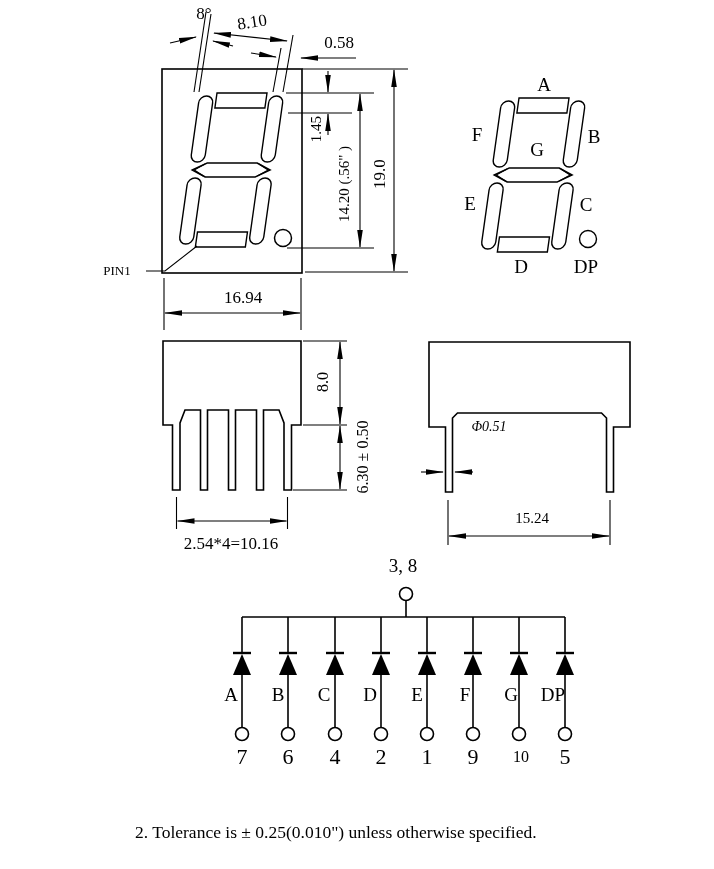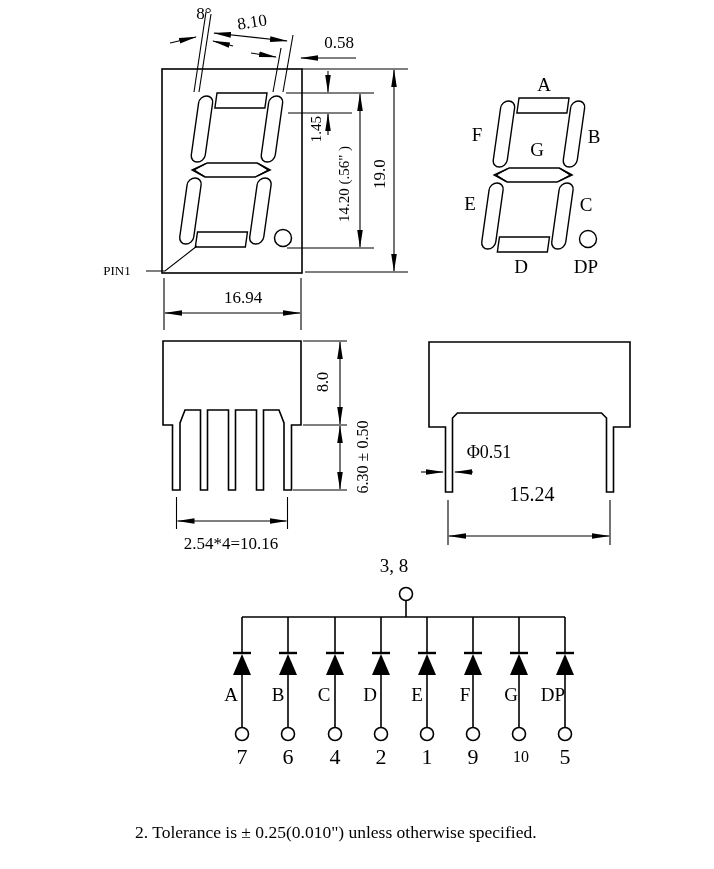--- a/index.html
+++ b/index.html
@@ -197,7 +197,7 @@
   <span class="lbl rot" style="left:363px;top:457px;font-size:16px">6.30 ± 0.50</span>
   <span class="lbl" style="left:231px;top:543px;font-size:17px">2.54*4=10.16</span>
 
-  <span class="lbl" style="left:489px;top:452px;font-size:18px;">Φ0.51</span>
+  <span class="lbl" style="left:489px;top:427px;font-size:14px;font-style:italic">Φ0.51</span>
   <span class="lbl" style="left:532px;top:494px;font-size:20px">15.24</span>
 
   <span class="lbl" style="left:394px;top:565px;font-size:19px">3, 8</span>

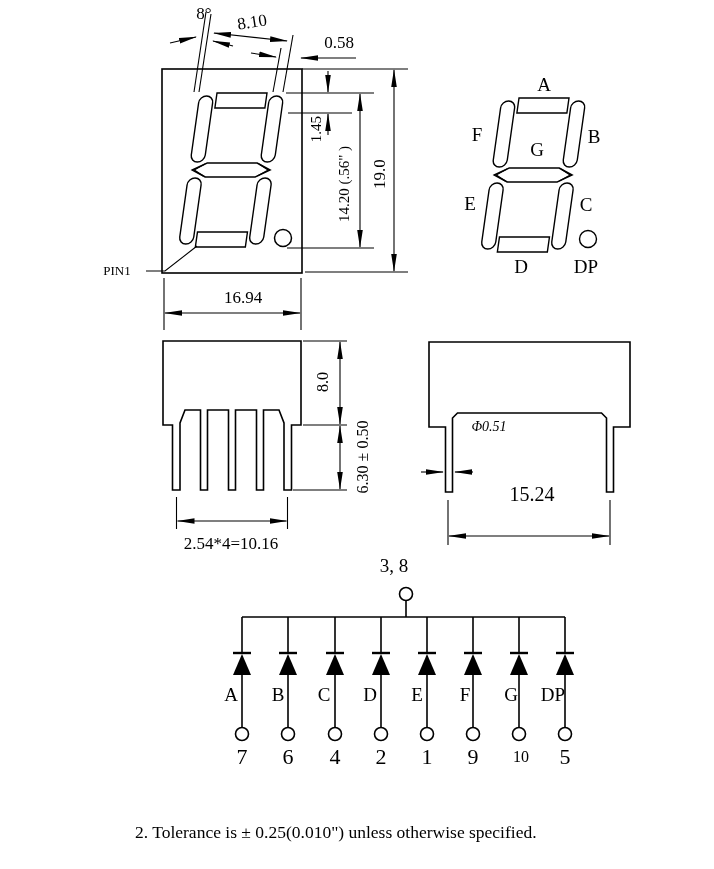--- a/index.html
+++ b/index.html
@@ -198,7 +198,7 @@
   <span class="lbl" style="left:231px;top:543px;font-size:17px">2.54*4=10.16</span>
 
   <span class="lbl" style="left:489px;top:427px;font-size:14px;font-style:italic">Φ0.51</span>
-  <span class="lbl" style="left:532px;top:494px;font-size:20px">15.24</span>
+  <span class="lbl" style="left:532px;top:518px;font-size:15px">15.24</span>
 
   <span class="lbl" style="left:394px;top:565px;font-size:19px">3, 8</span>
 

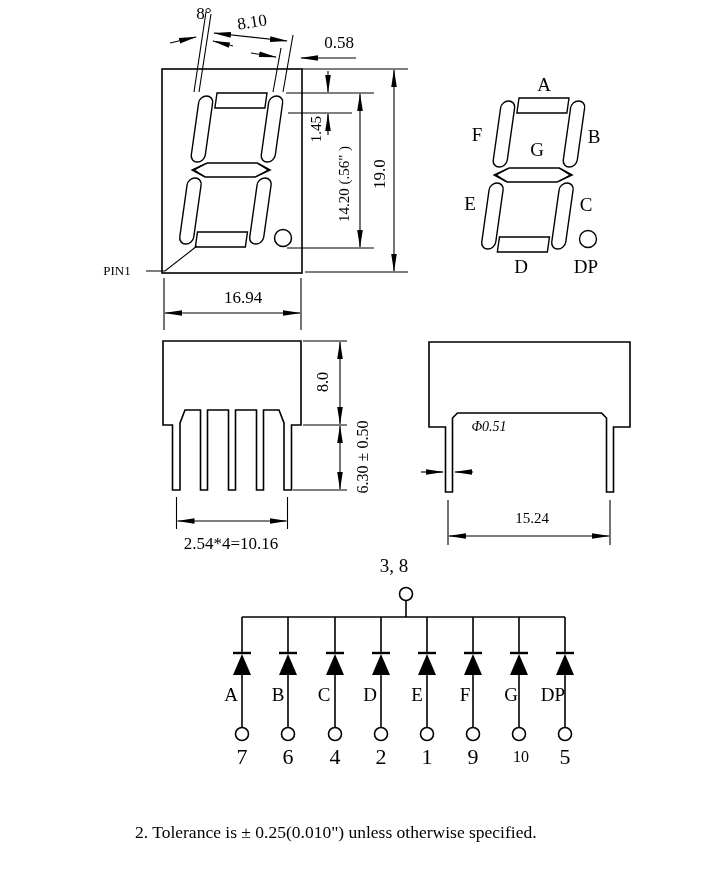--- a/index.html
+++ b/index.html
@@ -200,7 +200,7 @@
   <span class="lbl" style="left:489px;top:427px;font-size:14px;font-style:italic">Φ0.51</span>
   <span class="lbl" style="left:532px;top:518px;font-size:15px">15.24</span>
 
-  <span class="lbl" style="left:394px;top:565px;font-size:19px">3, 8</span>
+  <span class="lbl" style="left:403px;top:565px;font-size:19px">3, 8</span>
 
   <span class="lbl" style="left:231px;top:694px;font-size:19px">A</span>
   <span class="lbl" style="left:278px;top:694px;font-size:19px">B</span>

